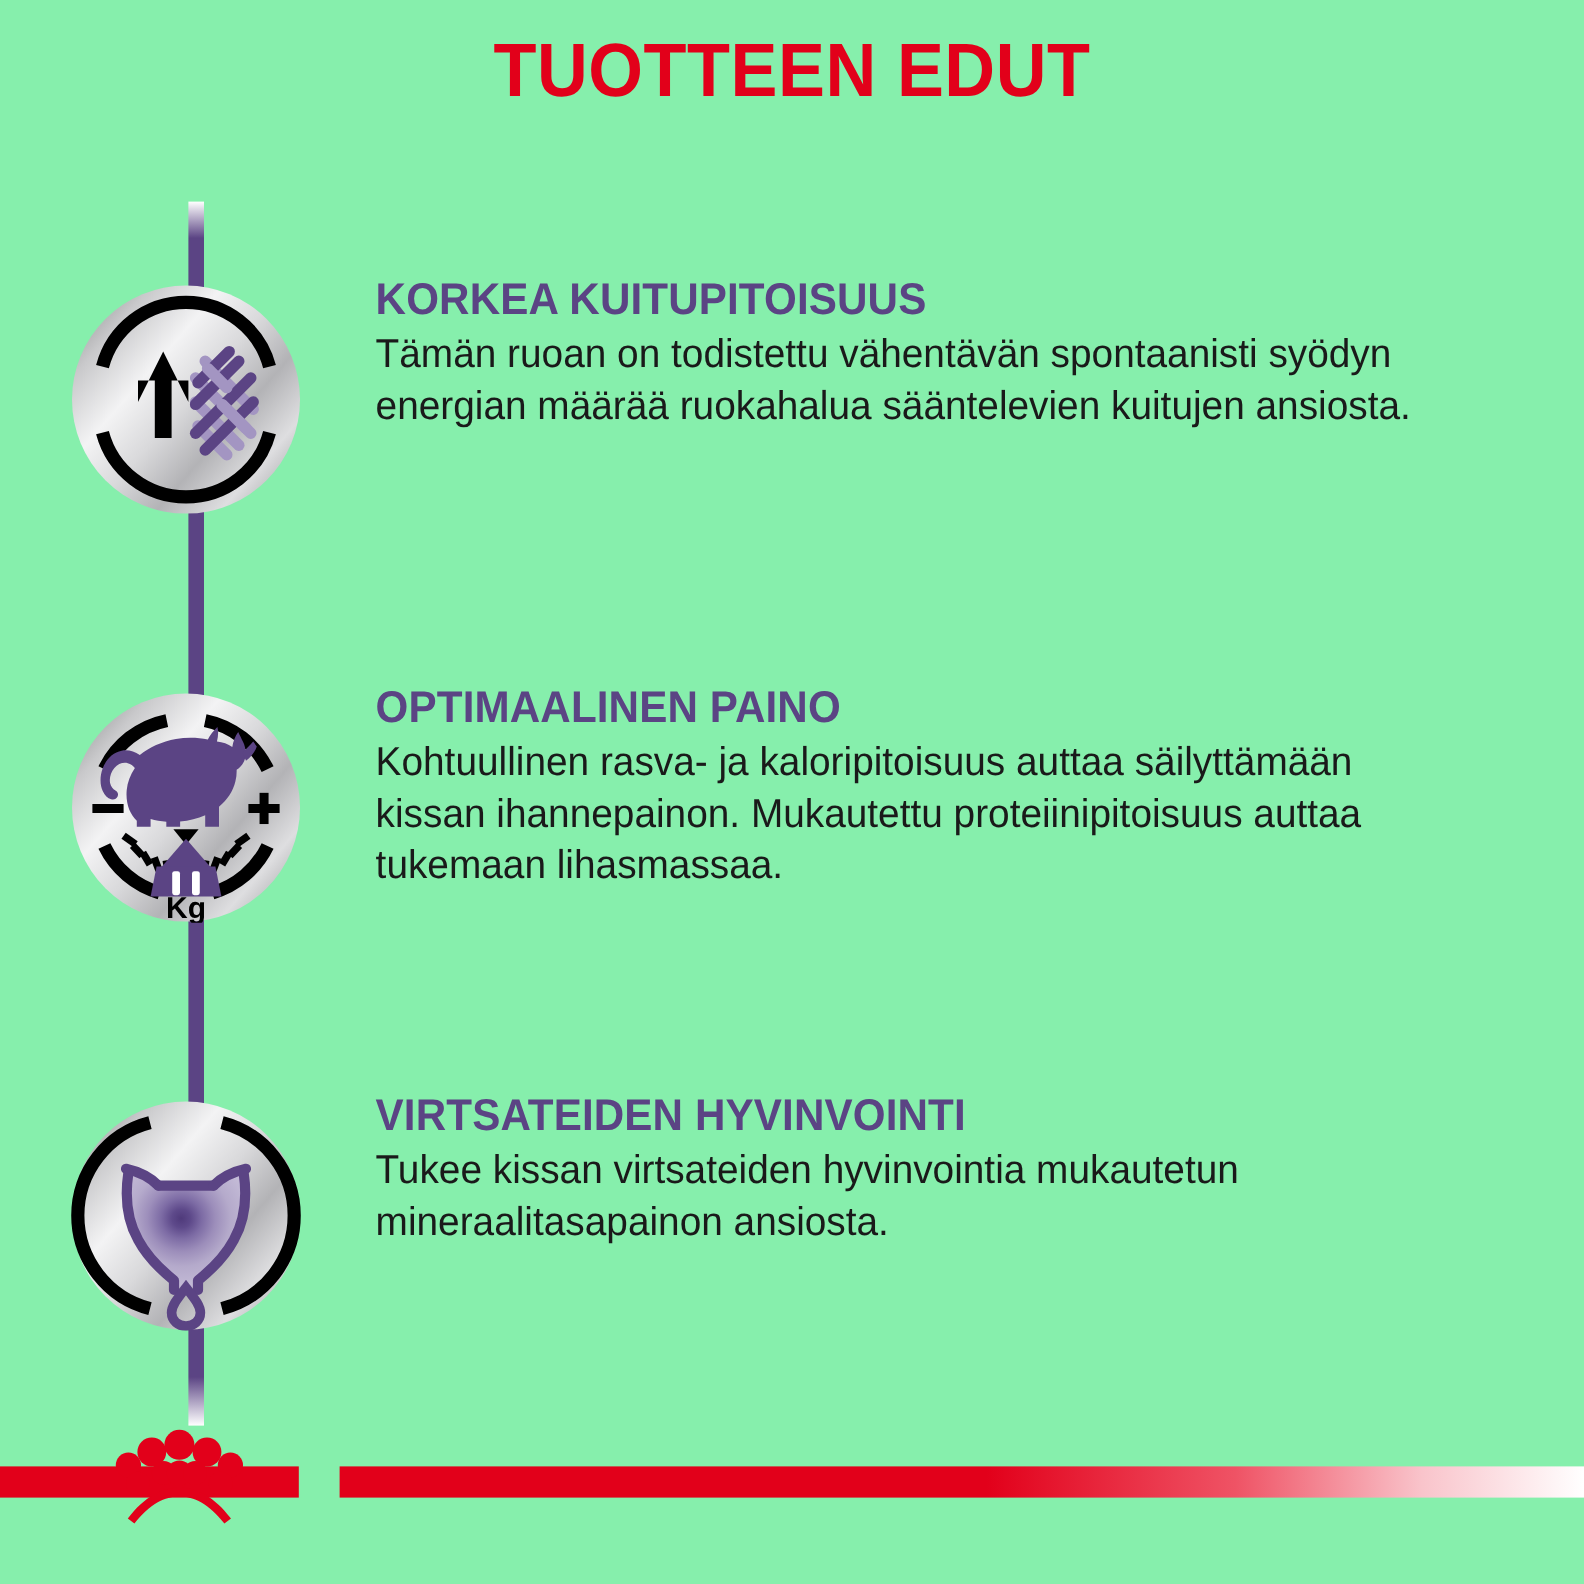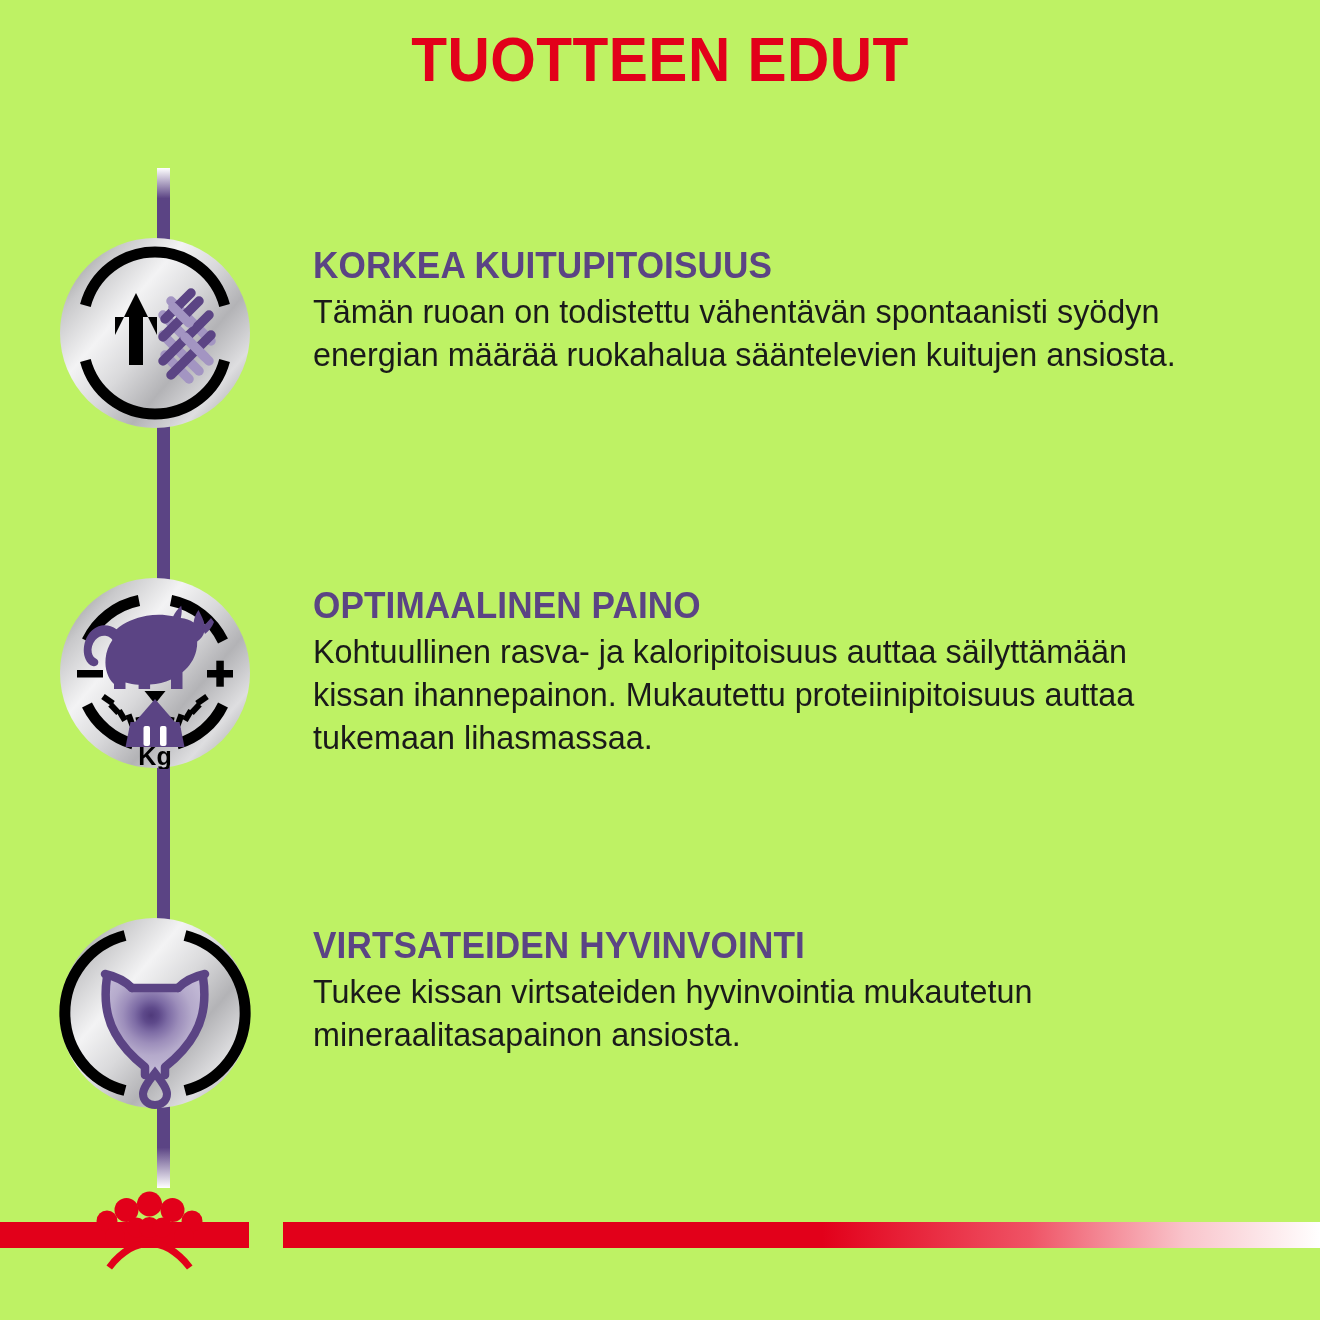--- a/index.html
+++ b/index.html
@@ -16,7 +16,7 @@
     position: relative;
     width: 1320px;
     height: 1320px;
-    background: #bef264;
+    background: #86efac;
   }
 
   

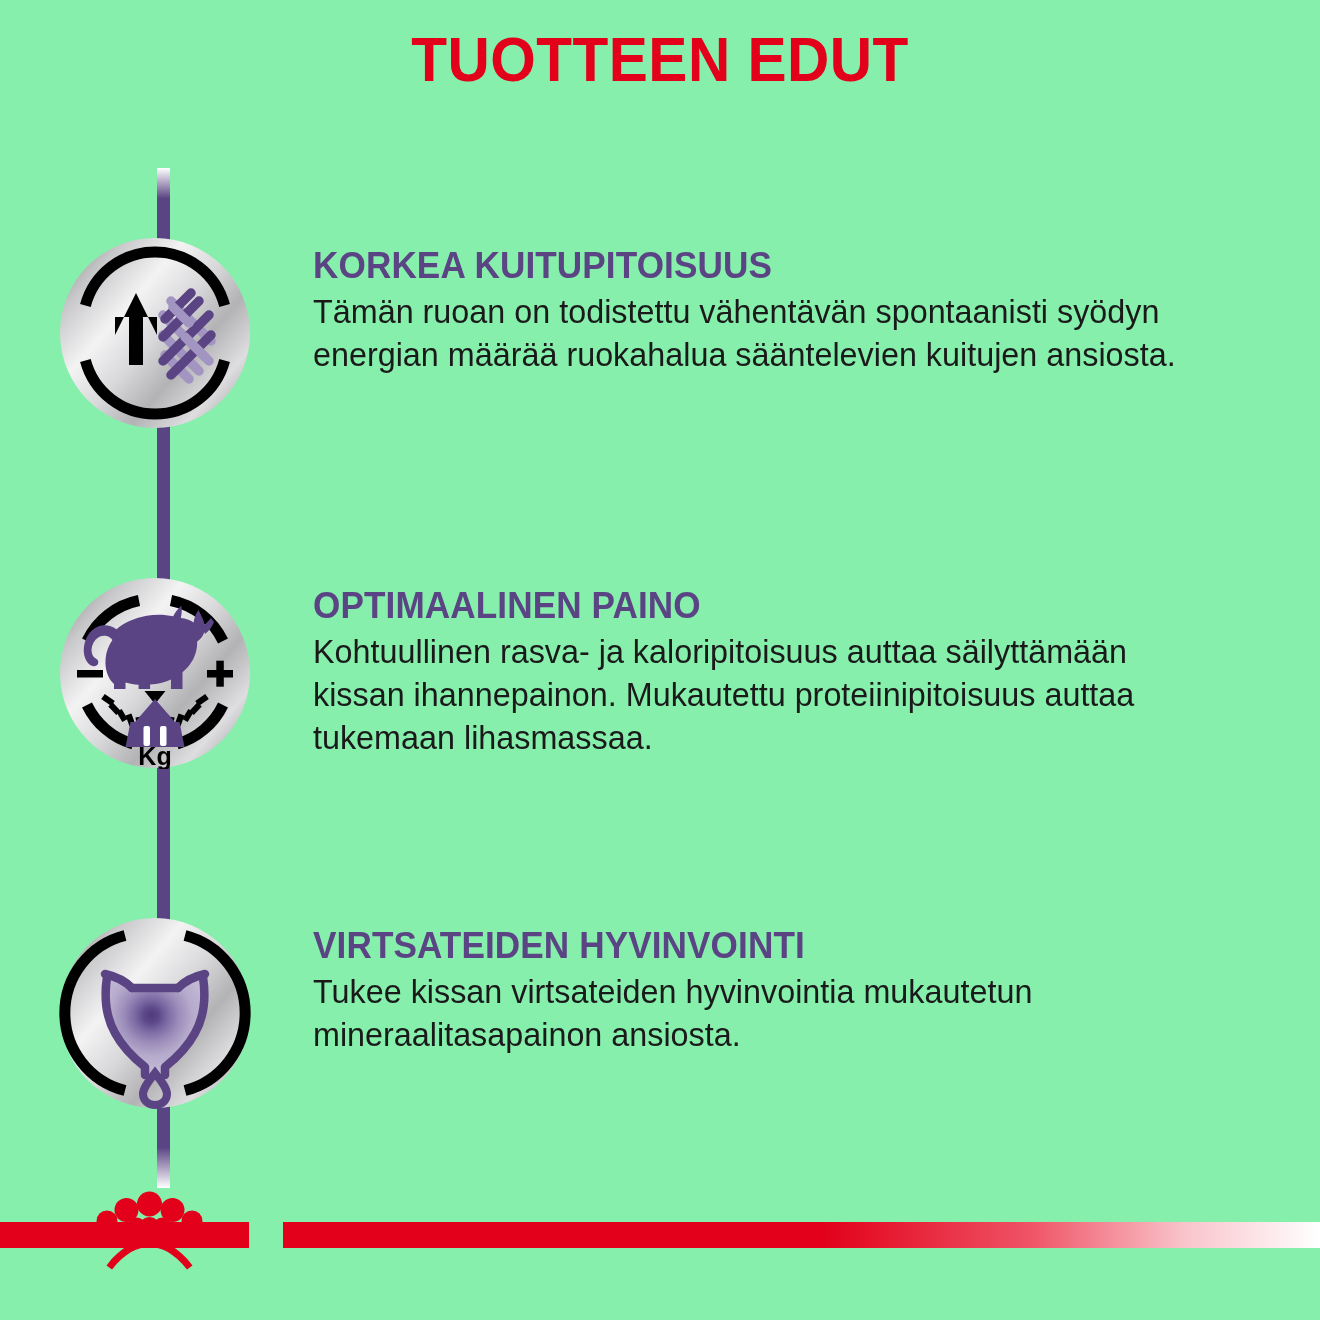--- a/index.html
+++ b/index.html
@@ -73,7 +73,7 @@
   .benefit-text {
     position: absolute;
     left: 313px;
-    top: 16px;
+    top: 0;
     width: 920px;
   }
 

